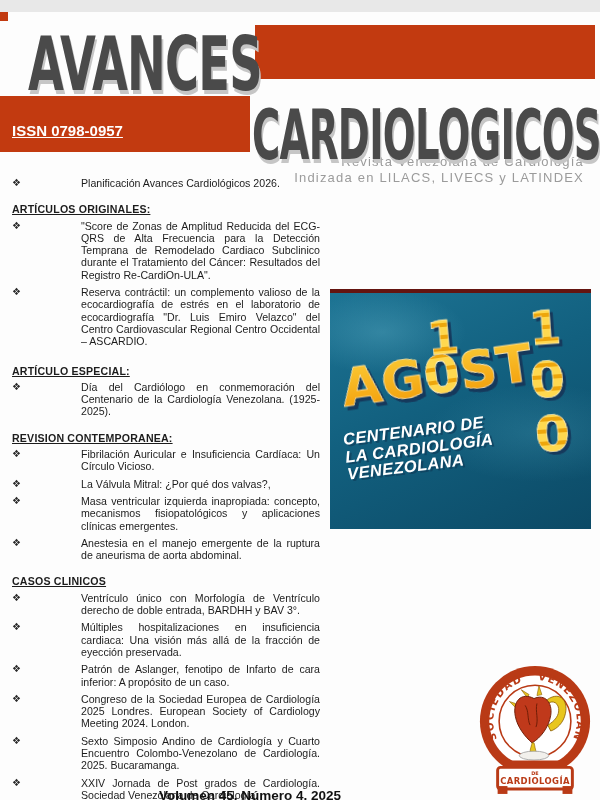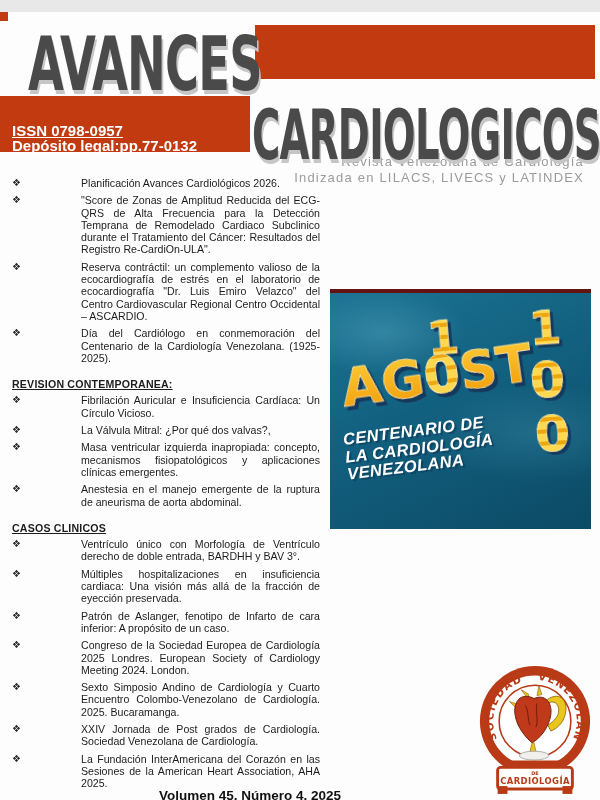--- a/index.html
+++ b/index.html
@@ -99,7 +99,6 @@
   <div class="red-bar-issn"></div>
   <div class="issn-box">
     <div>ISSN 0798-0957</div>
-    <div>Depósito legal:pp.77-0132</div>
   </div>
   <div class="title title-cardio">CARDIOLOGICOS</div>
 

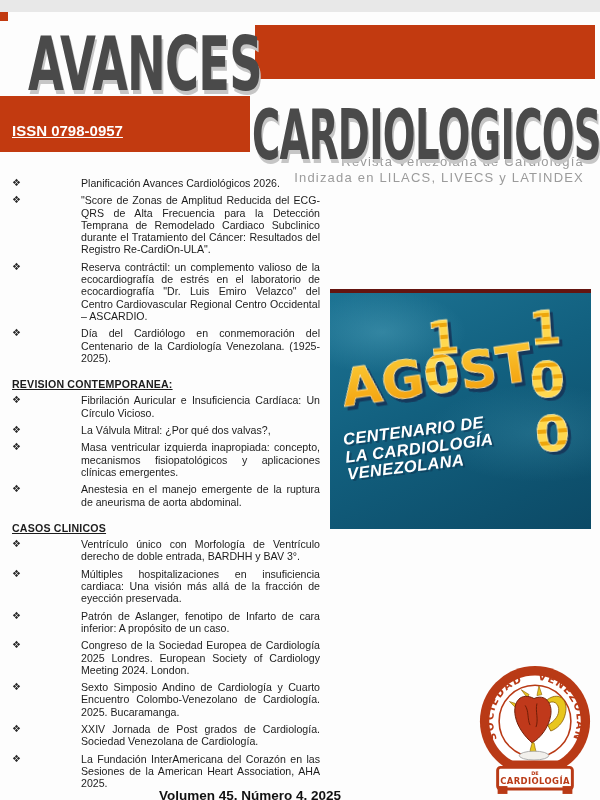--- a/index.html
+++ b/index.html
@@ -112,6 +112,7 @@
         <span class="bullet">❖</span>
         <span class="itext">Planificación Avances Cardiológicos 2026.</span>
       </div>
+      <div class="toc-heading sec-1">ARTÍCULOS ORIGINALES:</div>
       <div class="toc-item">
         <span class="bullet">❖</span>
         <span class="itext">"Score de Zonas de Amplitud Reducida del ECG-QRS de Alta Frecuencia para la Detección Temprana de Remodelado Cardiaco Subclinico durante el Tratamiento del Cáncer: Resultados del Registro Re-CardiOn-ULA".</span>

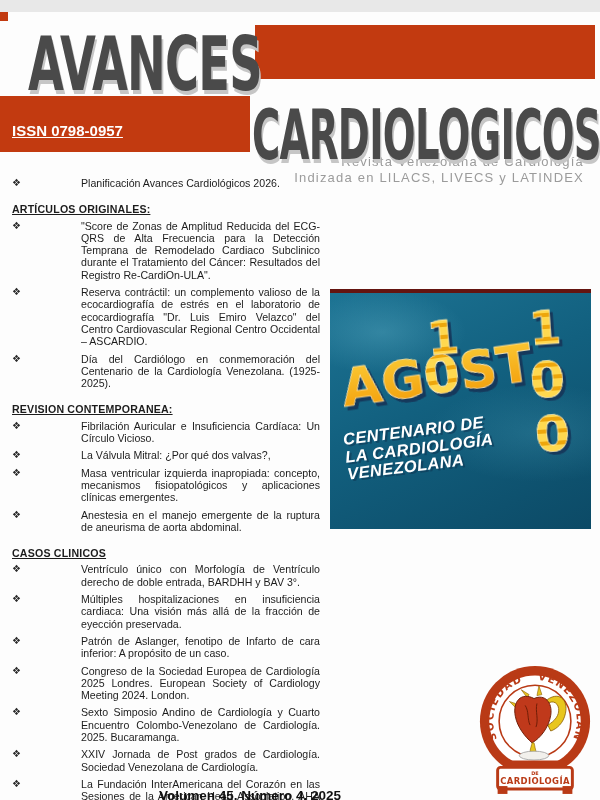--- a/index.html
+++ b/index.html
@@ -121,6 +121,7 @@
         <span class="bullet">❖</span>
         <span class="itext">Reserva contráctil: un complemento valioso de la ecocardiografía de estrés en el laboratorio de ecocardiografía "Dr. Luis Emiro Velazco" del Centro Cardiovascular Regional Centro Occidental – ASCARDIO.</span>
       </div>
+      <div class="toc-heading sec-2">ARTÍCULO ESPECIAL:</div>
       <div class="toc-item">
         <span class="bullet">❖</span>
         <span class="itext">Día del Cardiólogo en conmemoración del Centenario de la Cardiología Venezolana.  (1925-2025).</span>

